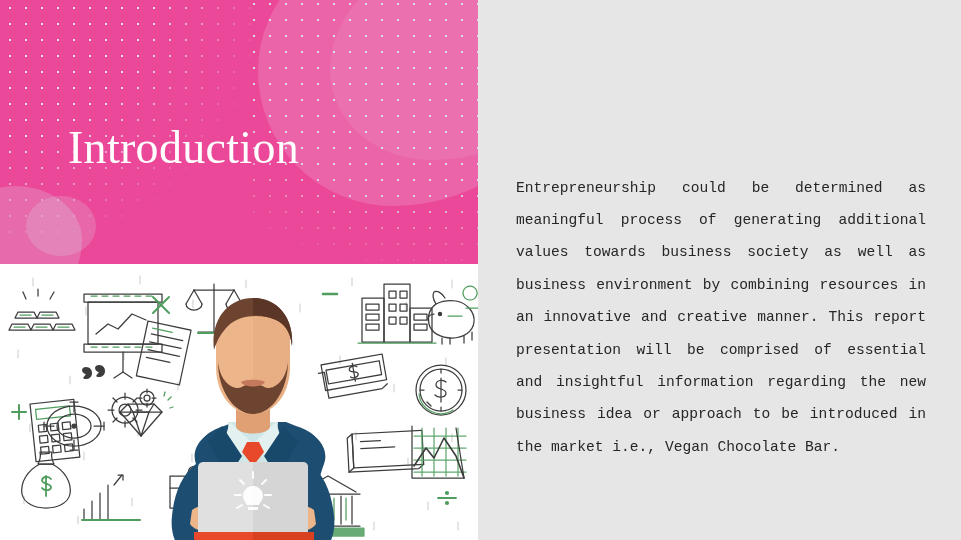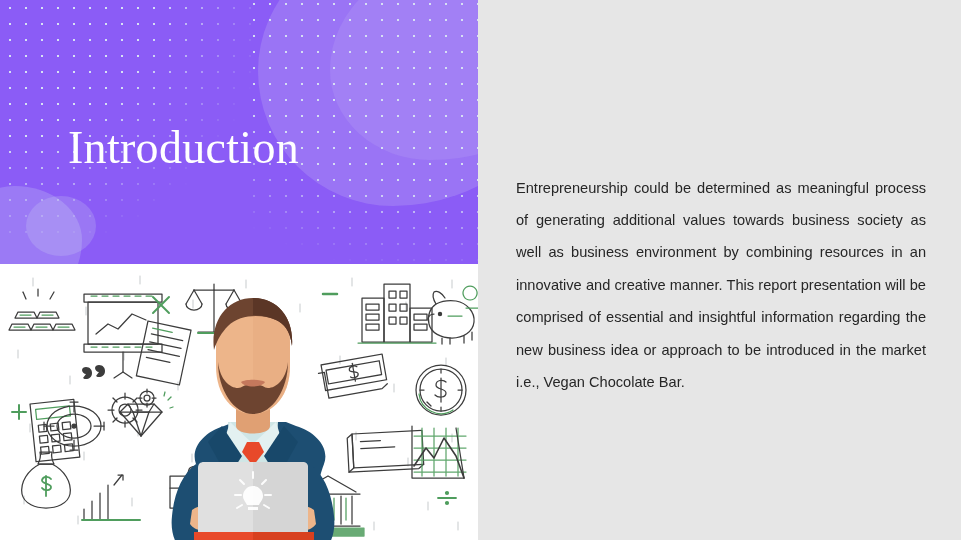--- a/index.html
+++ b/index.html
@@ -21,7 +21,7 @@
   
   #blue-panel{
     position:absolute;left:0;top:0;width:478px;height:264px;
-    background:#8b5cf6;overflow:hidden;
+    background:#ec4899;overflow:hidden;
   }
   .blob{position:absolute;border-radius:50%;}
   #blob-right{

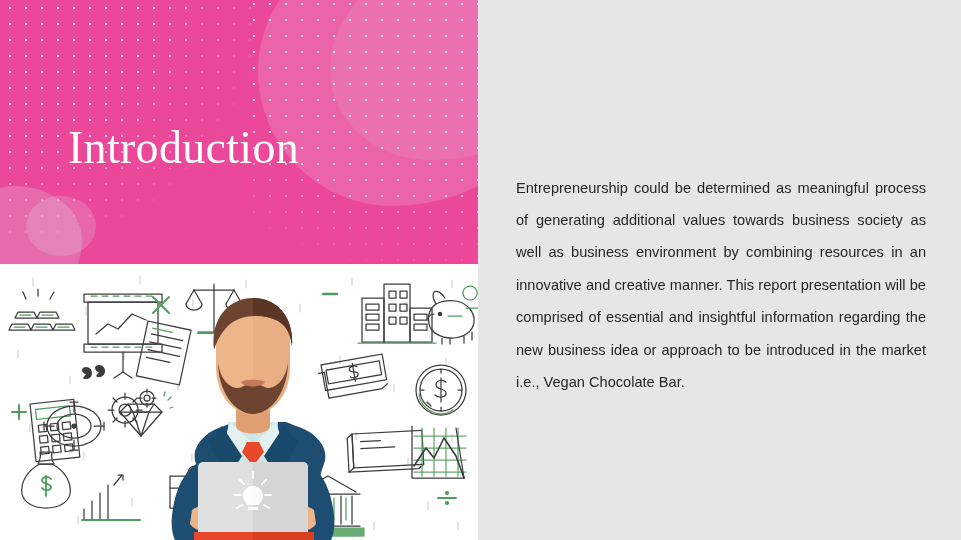--- a/index.html
+++ b/index.html
@@ -78,7 +78,7 @@
   
   #body-text{
     position:absolute;left:516px;top:157px;width:410px;
-    font-family:Liberation Sans, sans-serif;
+    font-family:Liberation Mono, monospace;
     font-size:14.6px;line-height:32.4px;color:#262626;
     text-align:justify;text-justify:inter-word;
   }

